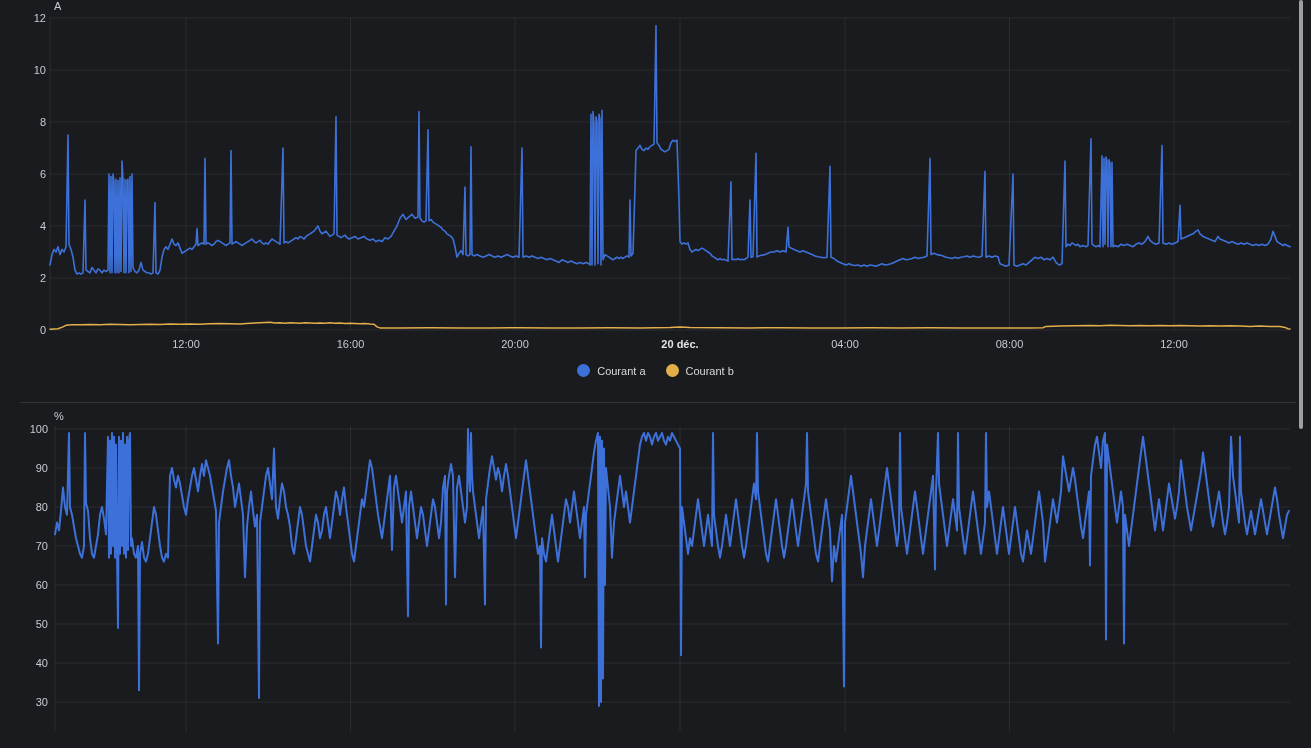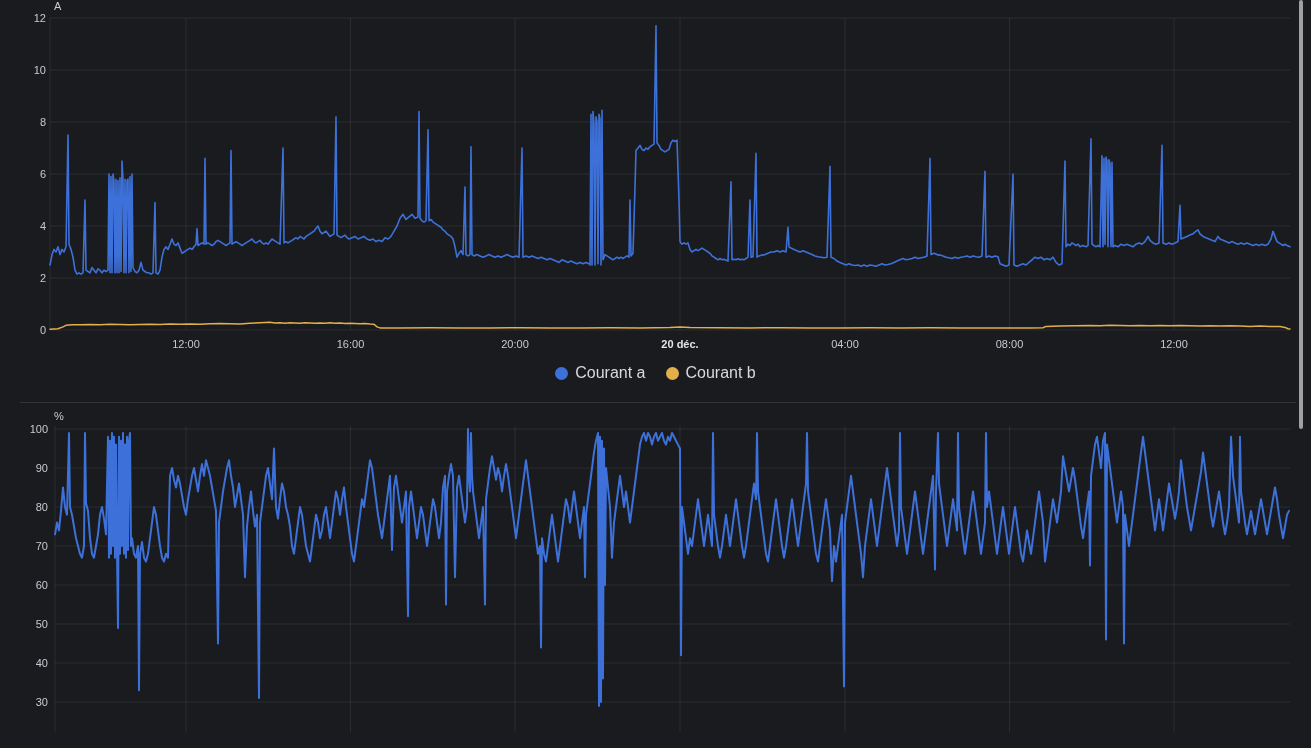--- a/index.html
+++ b/index.html
@@ -20,7 +20,7 @@
   }
   .legend-item{
     display:flex;align-items:center;gap:7px;cursor:pointer;
-    font-size:16px;color:#d8d9da;
+    font-size:11px;color:#d8d9da;
   }
   .dot{width:13px;height:13px;border-radius:50%;flex:0 0 auto;}
   .divider{

